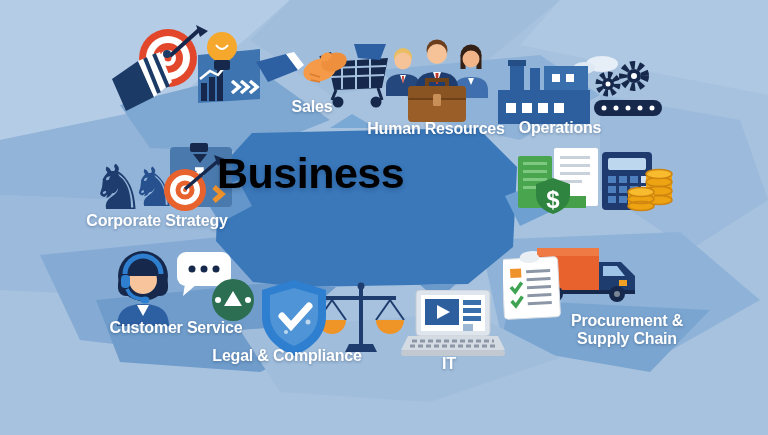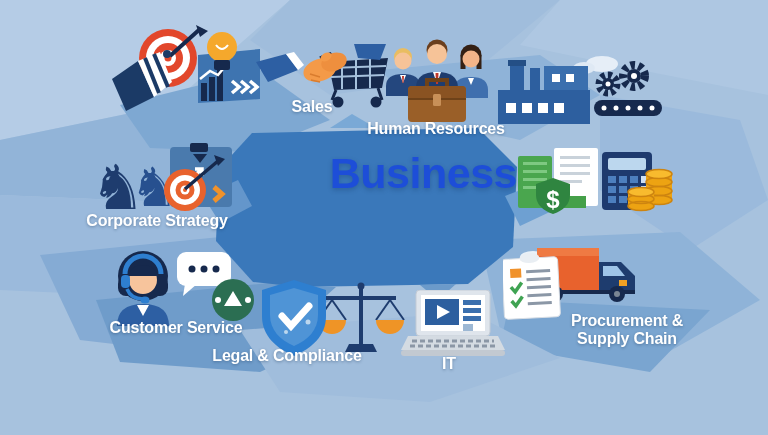--- a/index.html
+++ b/index.html
@@ -356,6 +356,7 @@
 
   <div class="label" style="left:252px;top:98px;width:120px">Sales</div>
   <div class="label" style="left:356px;top:120px;width:160px">Human Resources</div>
+  <div class="label" style="left:480px;top:119px;width:160px">Operations</div>
   <div class="label" style="left:67px;top:212px;width:180px">Corporate Strategy</div>
   <div class="label" style="left:96px;top:319px;width:160px">Customer Service</div>
   <div class="label" style="left:207px;top:347px;width:160px">Legal &amp; Compliance</div>

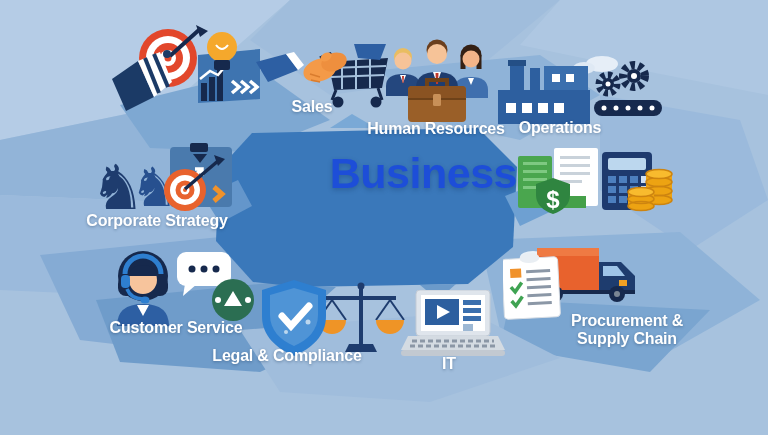--- a/index.html
+++ b/index.html
@@ -15,8 +15,8 @@
     text-shadow:0 1px 3px rgba(16,44,80,.38);white-space:nowrap;
   }
   .title{
-    position:absolute;left:217px;top:151px;width:300px;text-align:right;
-    color:#1d4ed8;font-weight:700;font-size:43px;line-height:45px;
+    position:absolute;left:217px;top:151px;width:300px;text-align:left;
+    color:#000000;font-weight:700;font-size:43px;line-height:45px;
     letter-spacing:-0.5px;text-shadow:0 2px 5px rgba(10,40,80,.28);
   }
 </style>

